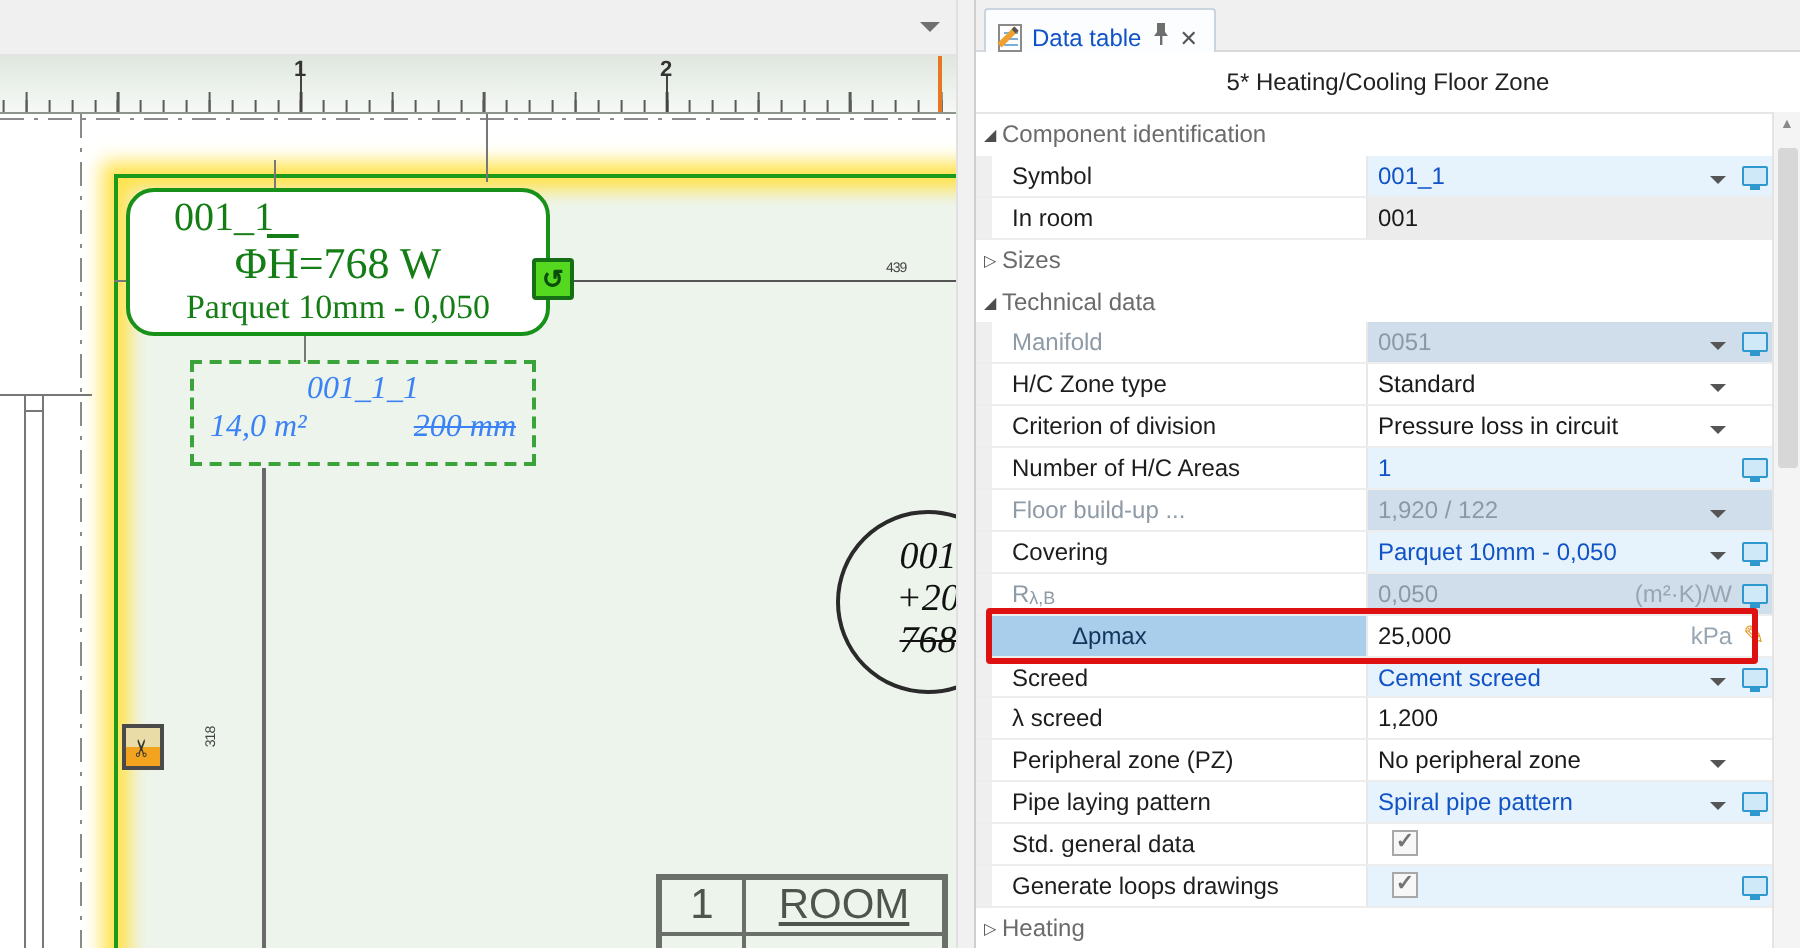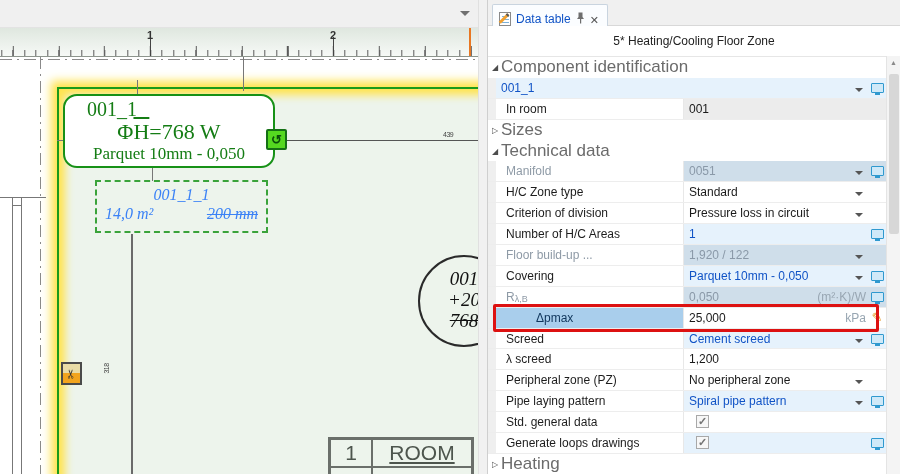--- a/index.html
+++ b/index.html
@@ -100,7 +100,7 @@
     background:linear-gradient(to right,#efefef 8px,#fff 8px); border-top:1px solid #e6e6e6; }
   .grow { height:20.9px; display:flex; align-items:center; background:#fff; color:#6b6b6b; }
   .grow .gtri { width:13px; padding-left:4px; font-size:8px; color:#4d4d4d; }
-  .grow .gtext { font-size:17px; }
+  .grow .gtext { font-size:12px; }
   .prow { height:20.9px; display:flex; border-bottom:1px solid #ededed; }
   .prow .gutter { width:8px; background:#efefef; }
   .plabel { width:188px; padding-left:10px; display:flex; align-items:center; color:#1d1d1d; border-right:1px solid #e8e8e8; background:#fff; }

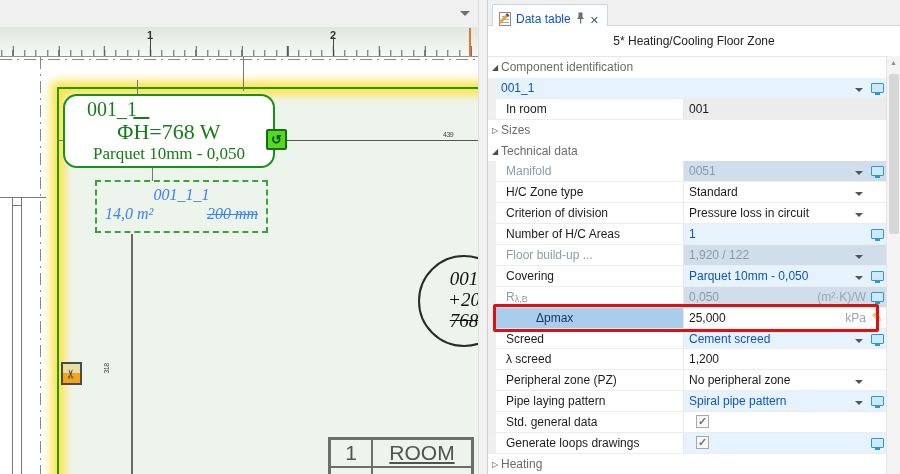--- a/index.html
+++ b/index.html
@@ -241,6 +241,10 @@
   </div>
         <div class="prow">
     <div class="gutter"></div>
+    <div class="plabel">
+      <span class="lbl-main">Symbol</span>
+            <span class="lbl-sub"></span>
+    </div>
     <div class="pvalue bg-blue">
       <span class="val-text link">001_1</span>
       <span class="slot-arrow">

